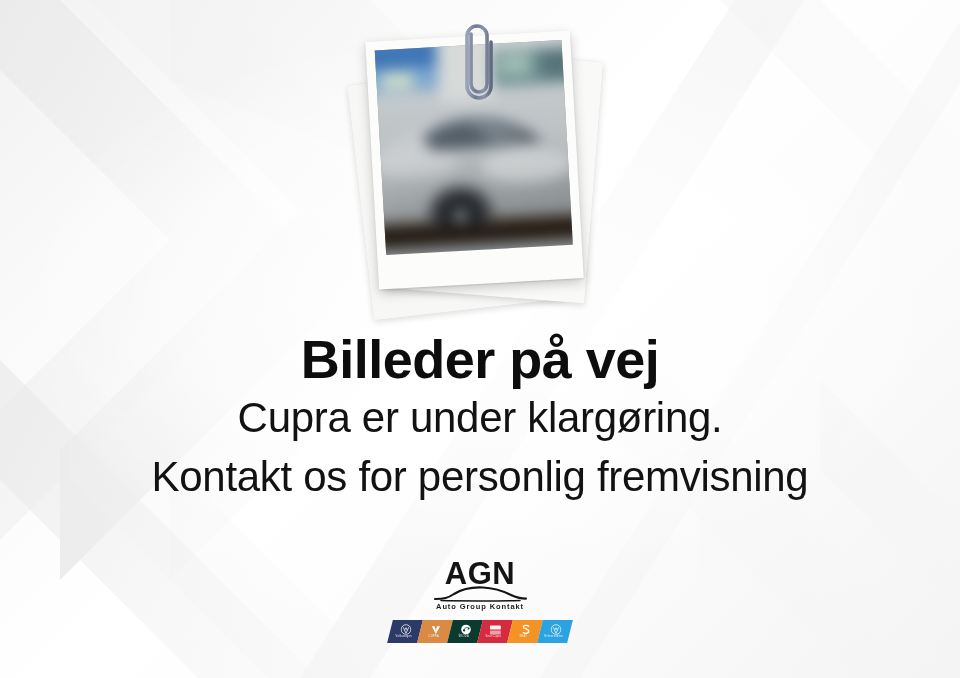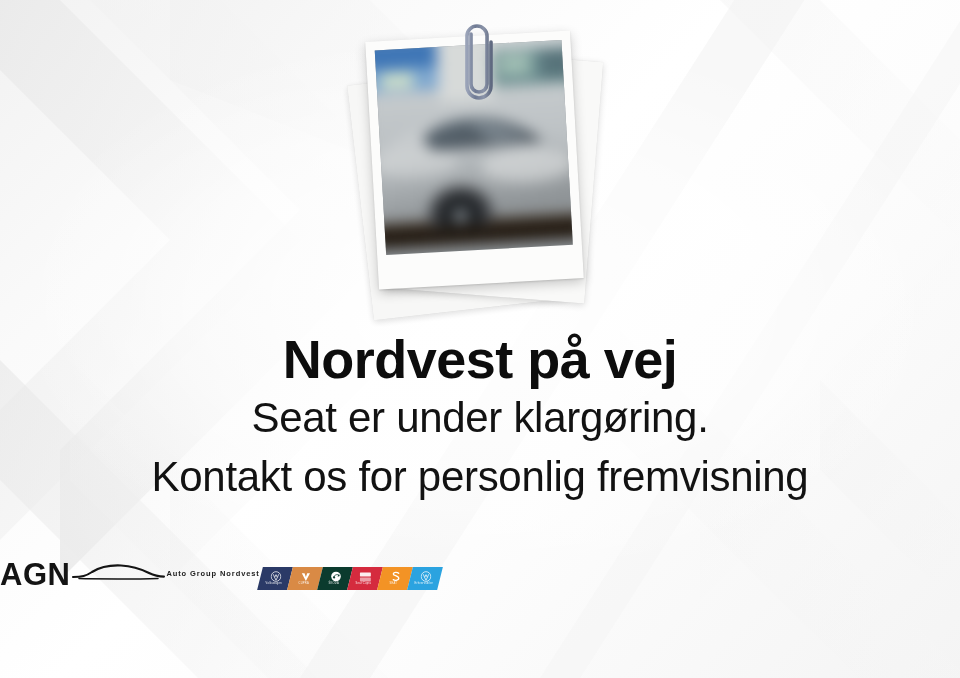--- a/index.html
+++ b/index.html
@@ -313,7 +313,7 @@
   </svg>
 
   <div class="text-block">
-    <h1 class="headline">Nordvest på vej</h1>
+    <h1 class="headline">Billeder på vej</h1>
     <p class="subline">Seat er under klargøring.</p>
     <p class="subline second">Kontakt os for personlig fremvisning</p>
   </div>

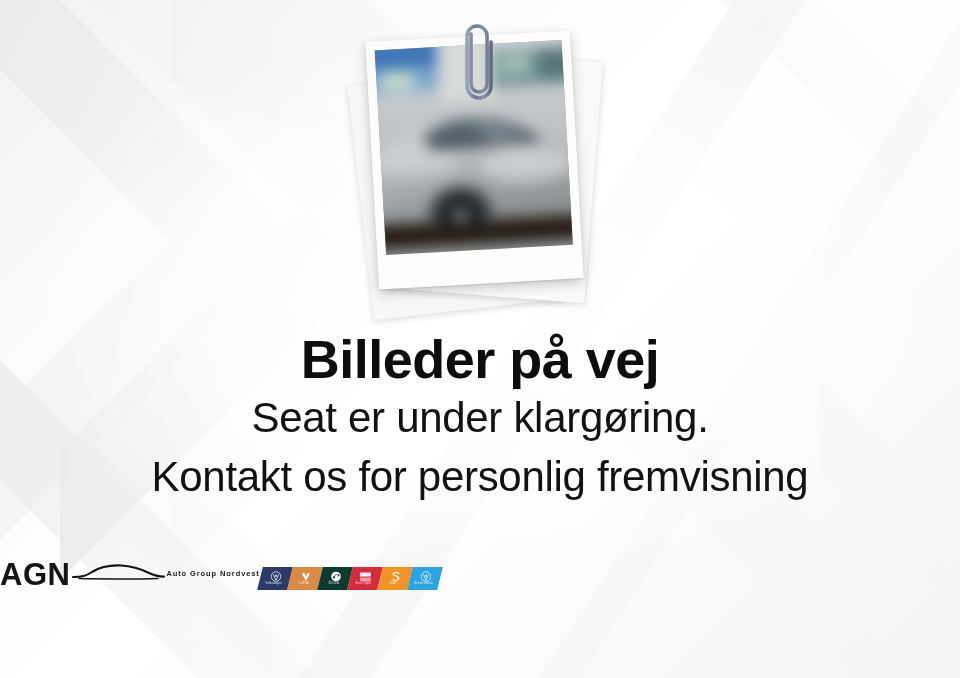--- a/index.html
+++ b/index.html
@@ -314,7 +314,7 @@
 
   <div class="text-block">
     <h1 class="headline">Billeder på vej</h1>
-    <p class="subline">Seat er under klargøring.</p>
+    <p class="subline">Cupra er under klargøring.</p>
     <p class="subline second">Kontakt os for personlig fremvisning</p>
   </div>
 

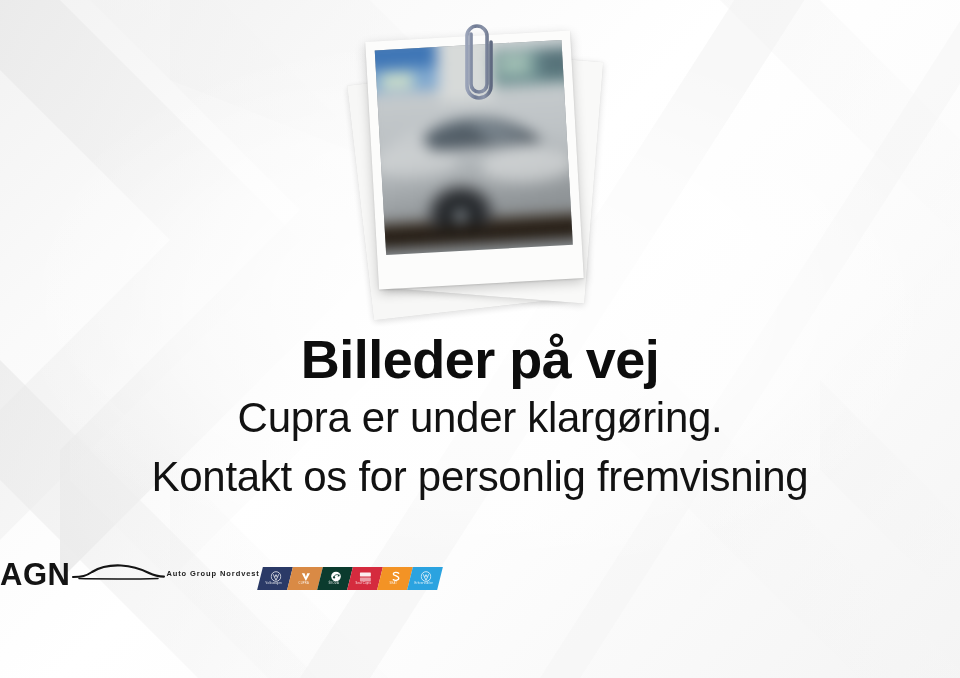--- a/index.html
+++ b/index.html
@@ -140,7 +140,7 @@
     right: 0;
     top: 558px;
     display: flex;
-    flex-direction: row;
+    flex-direction: column;
     align-items: center;
     text-align: right;
   }

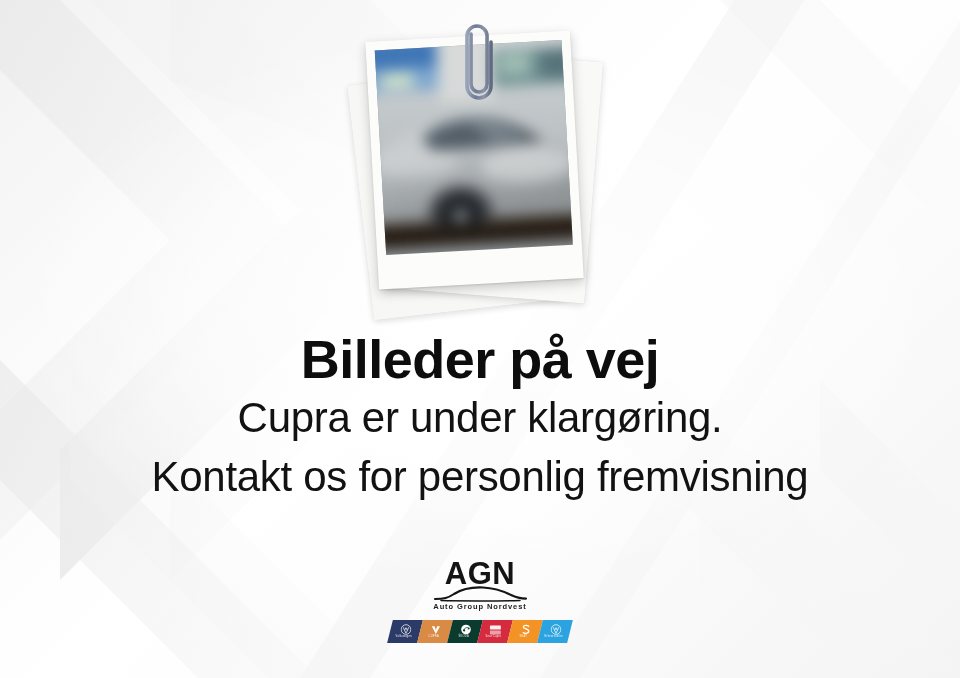--- a/index.html
+++ b/index.html
@@ -326,7 +326,7 @@
       <path d="M 9 14.6 C 20 14.9 34 14.9 48 14.9 C 62 14.9 76 14.8 88 14.4" fill="none" stroke="#141414" stroke-width="1.5" stroke-linecap="round"></path>
     </svg>
 
-    <div class="logo-tagline">Auto Group Nordvest</div>
+    <div class="logo-tagline">Auto Group Kontakt</div>
 
     <div class="brand-bar">
 

